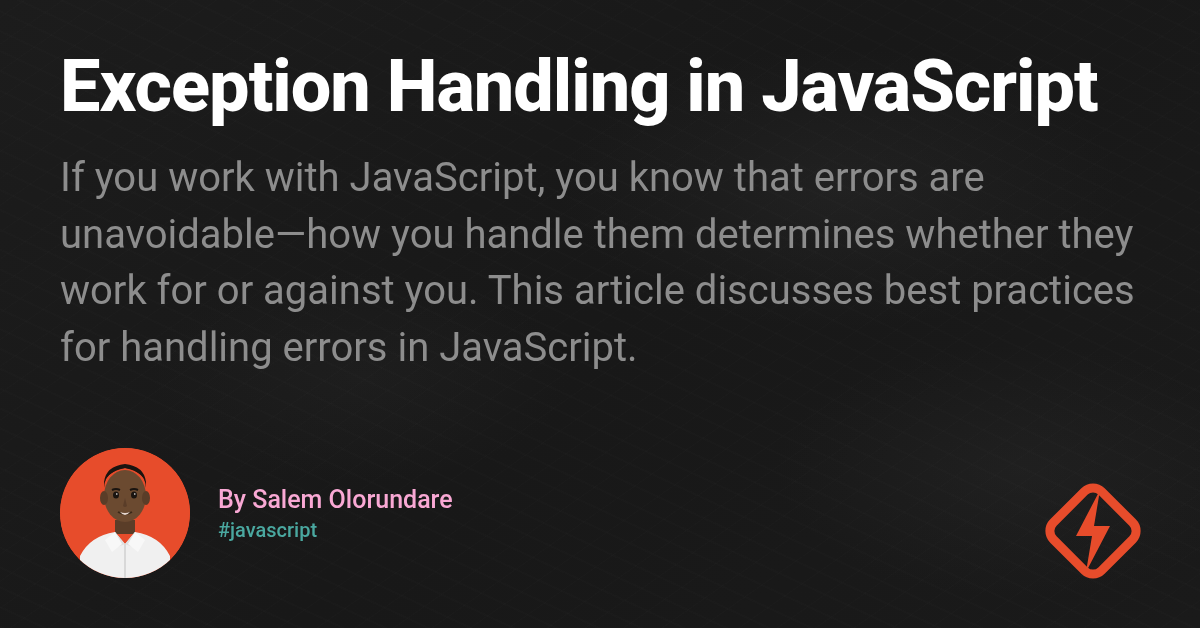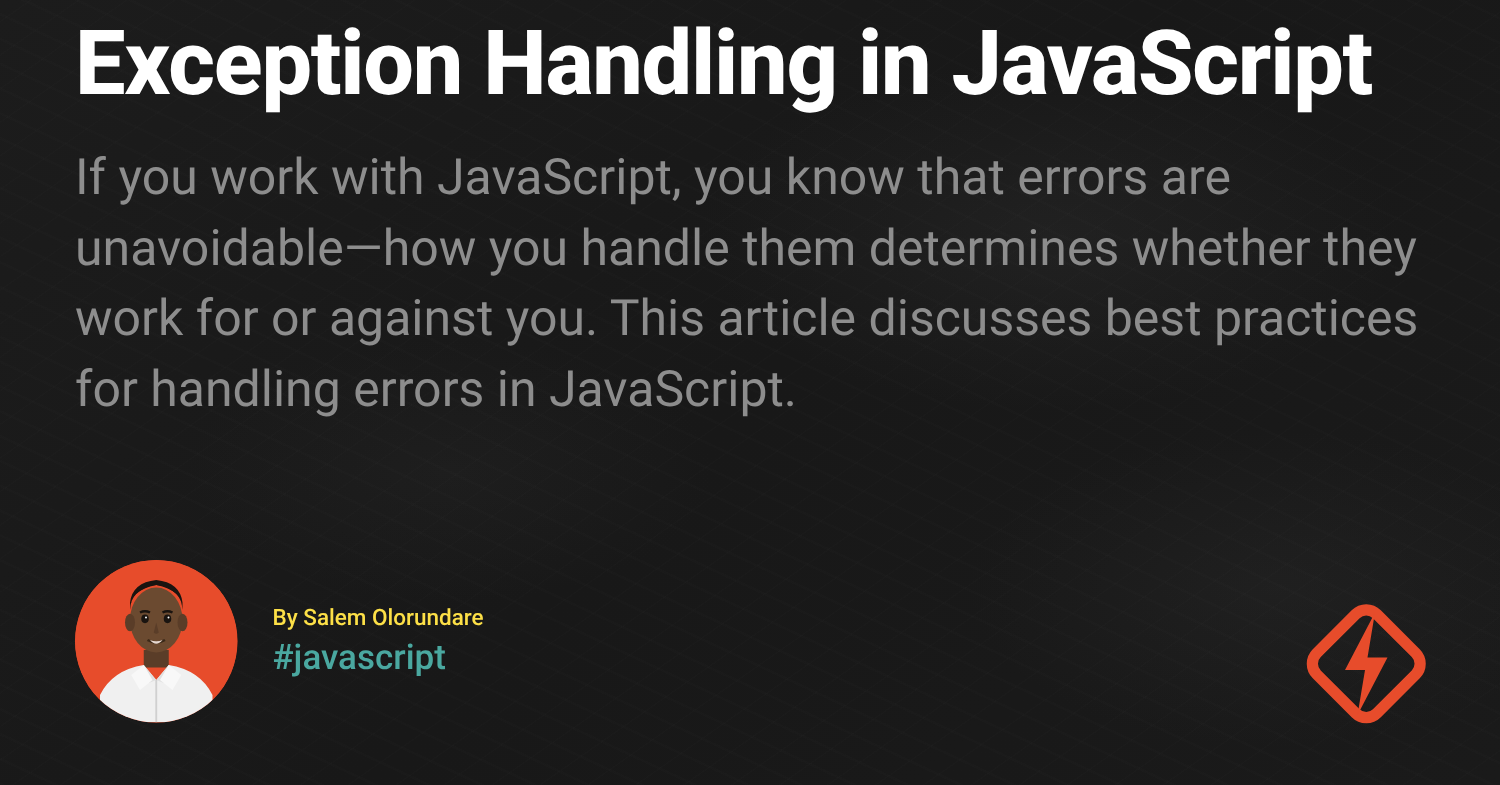--- a/index.html
+++ b/index.html
@@ -32,7 +32,7 @@
     z-index: 1;
     width: 100%;
     height: 100%;
-    padding: 12px 60px 40px 60px;
+    padding: 48px 60px 40px 60px;
     display: flex;
     flex-direction: column;
   }

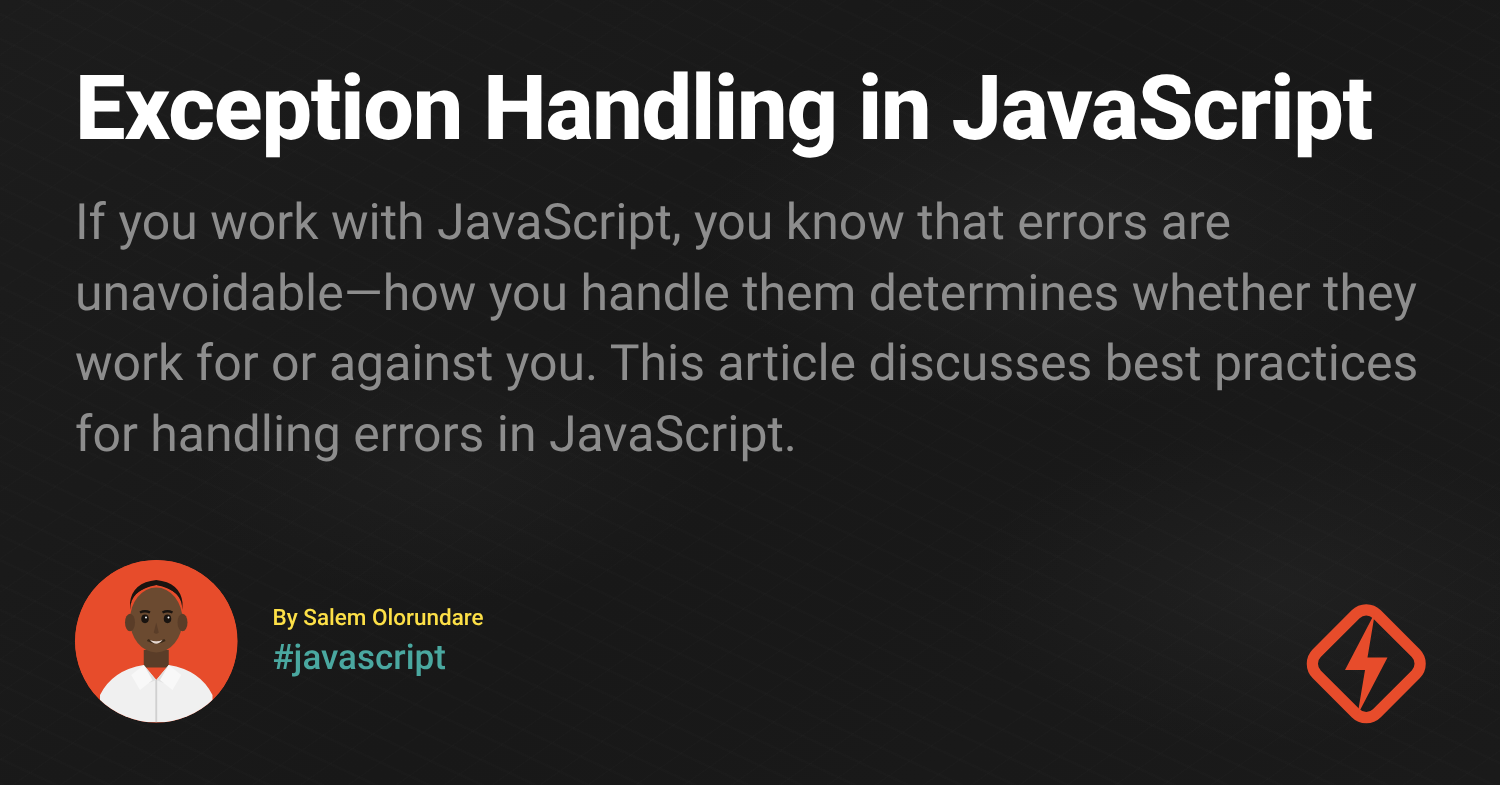--- a/index.html
+++ b/index.html
@@ -69,7 +69,7 @@
   }
   .avatar svg { width: 100%; height: 100%; display: block; }
   .author-meta { display: flex; flex-direction: column; gap: 4px; }
-  .byline { color: #fde047; font-size: 18px; font-weight: 500; }
+  .byline { color: #f9a8d4; font-size: 25px; font-weight: 500; }
   .hashtag { color: #4aa8a0; font-size: 28px; font-weight: 500; }
   .brand-logo {
     position: absolute;

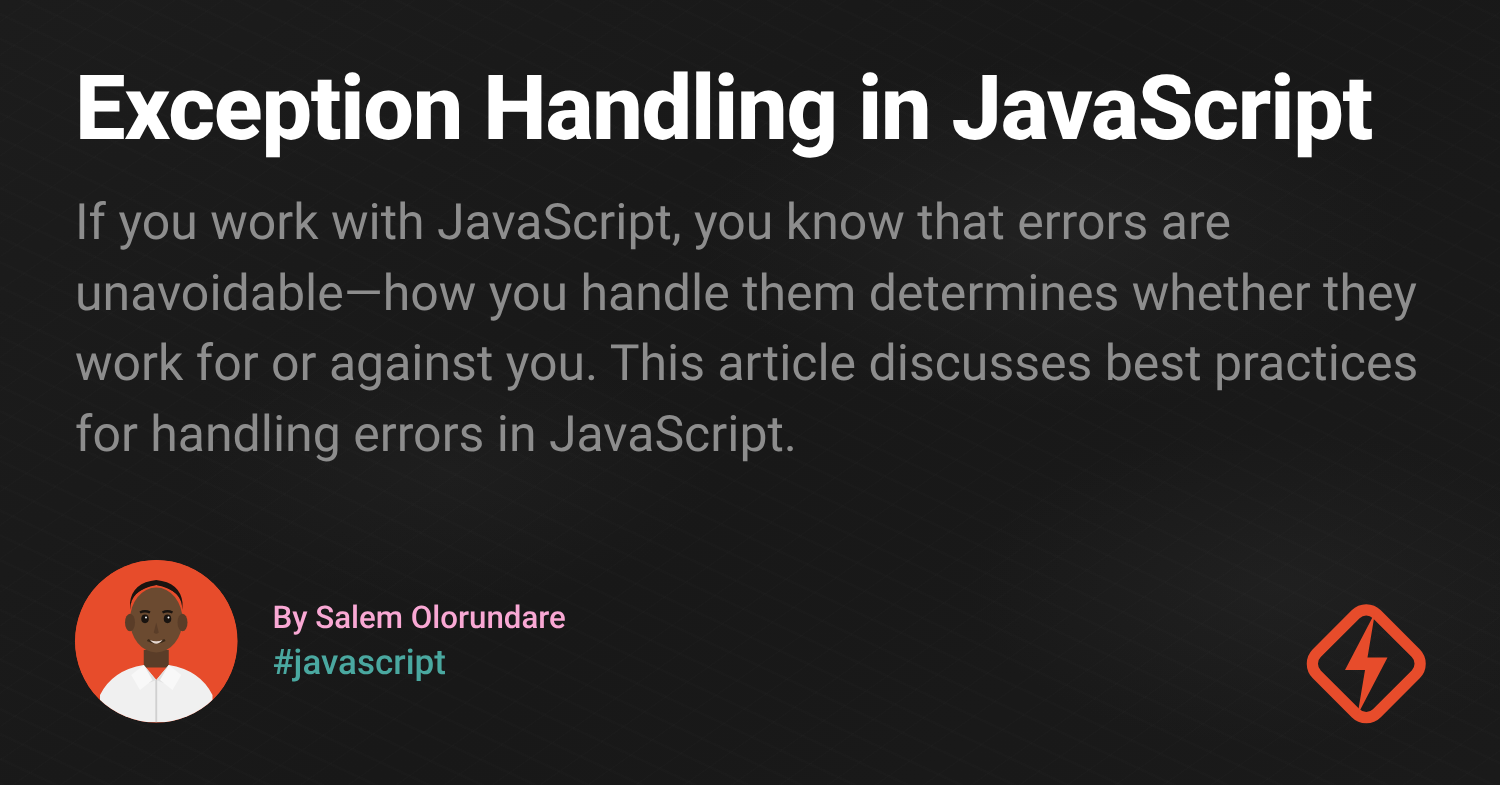--- a/index.html
+++ b/index.html
@@ -70,7 +70,7 @@
   .avatar svg { width: 100%; height: 100%; display: block; }
   .author-meta { display: flex; flex-direction: column; gap: 4px; }
   .byline { color: #f9a8d4; font-size: 25px; font-weight: 500; }
-  .hashtag { color: #4aa8a0; font-size: 28px; font-weight: 500; }
+  .hashtag { color: #4aa8a0; font-size: 20px; font-weight: 500; }
   .brand-logo {
     position: absolute;
     right: 52px;

